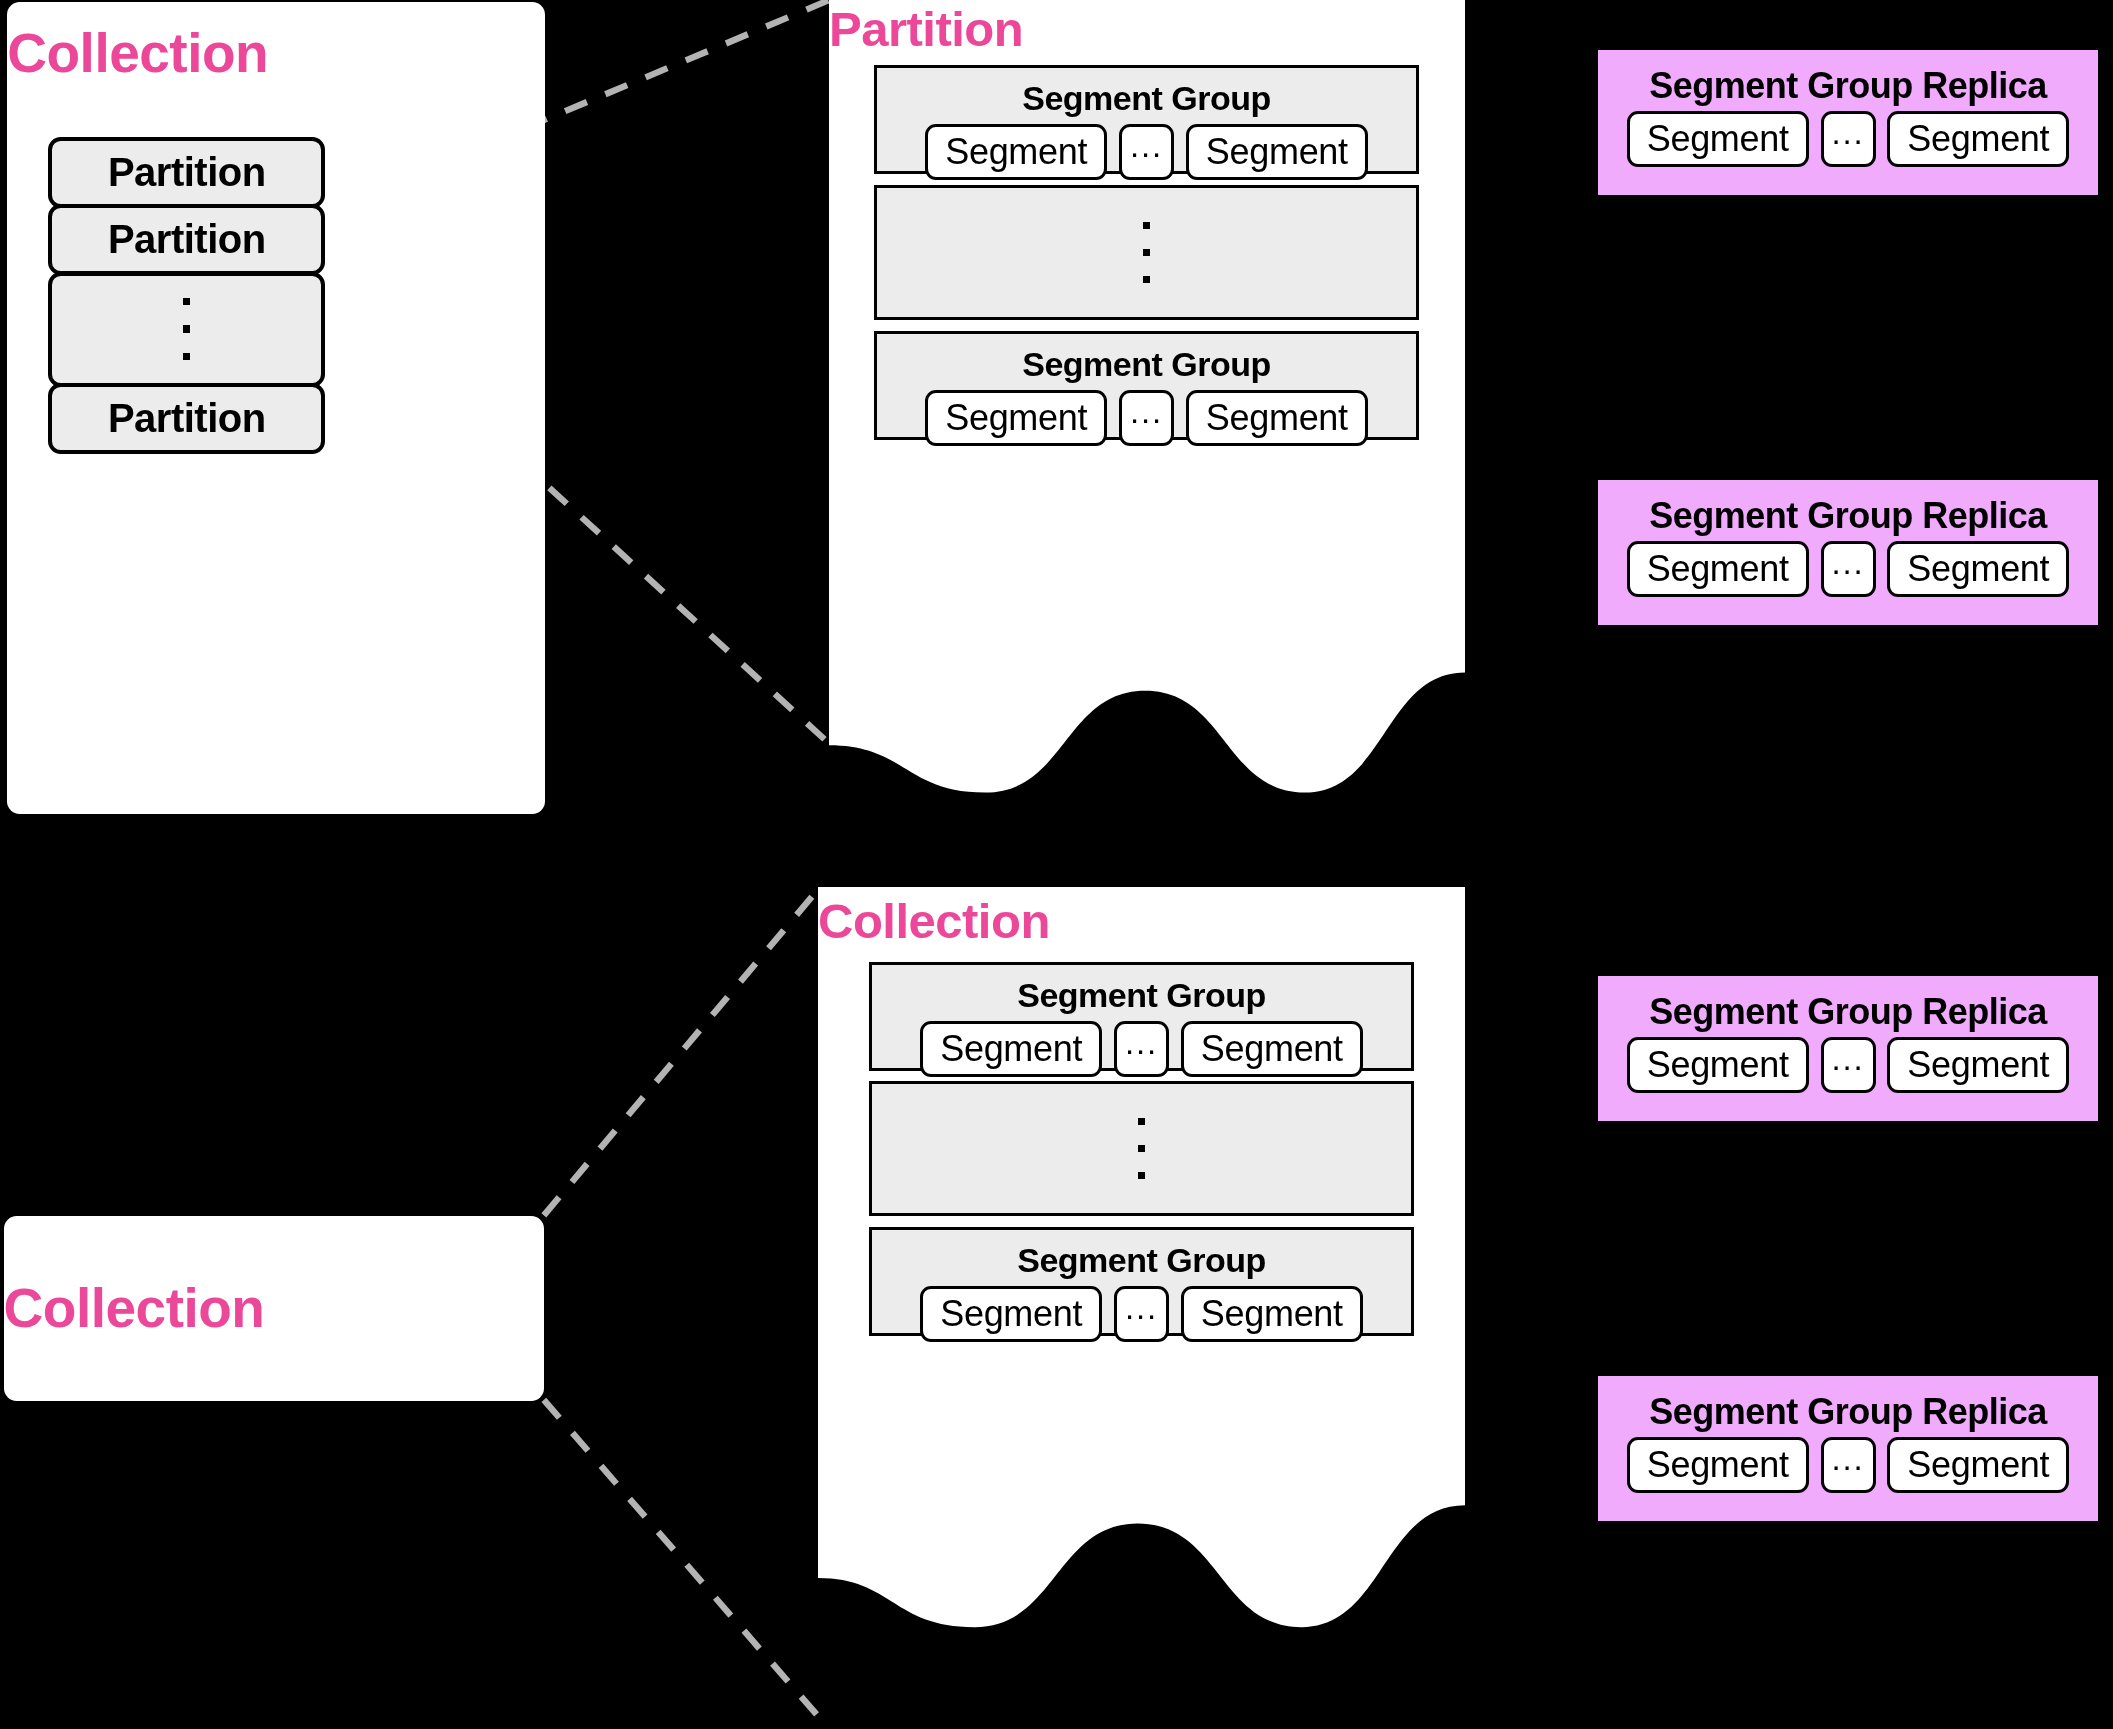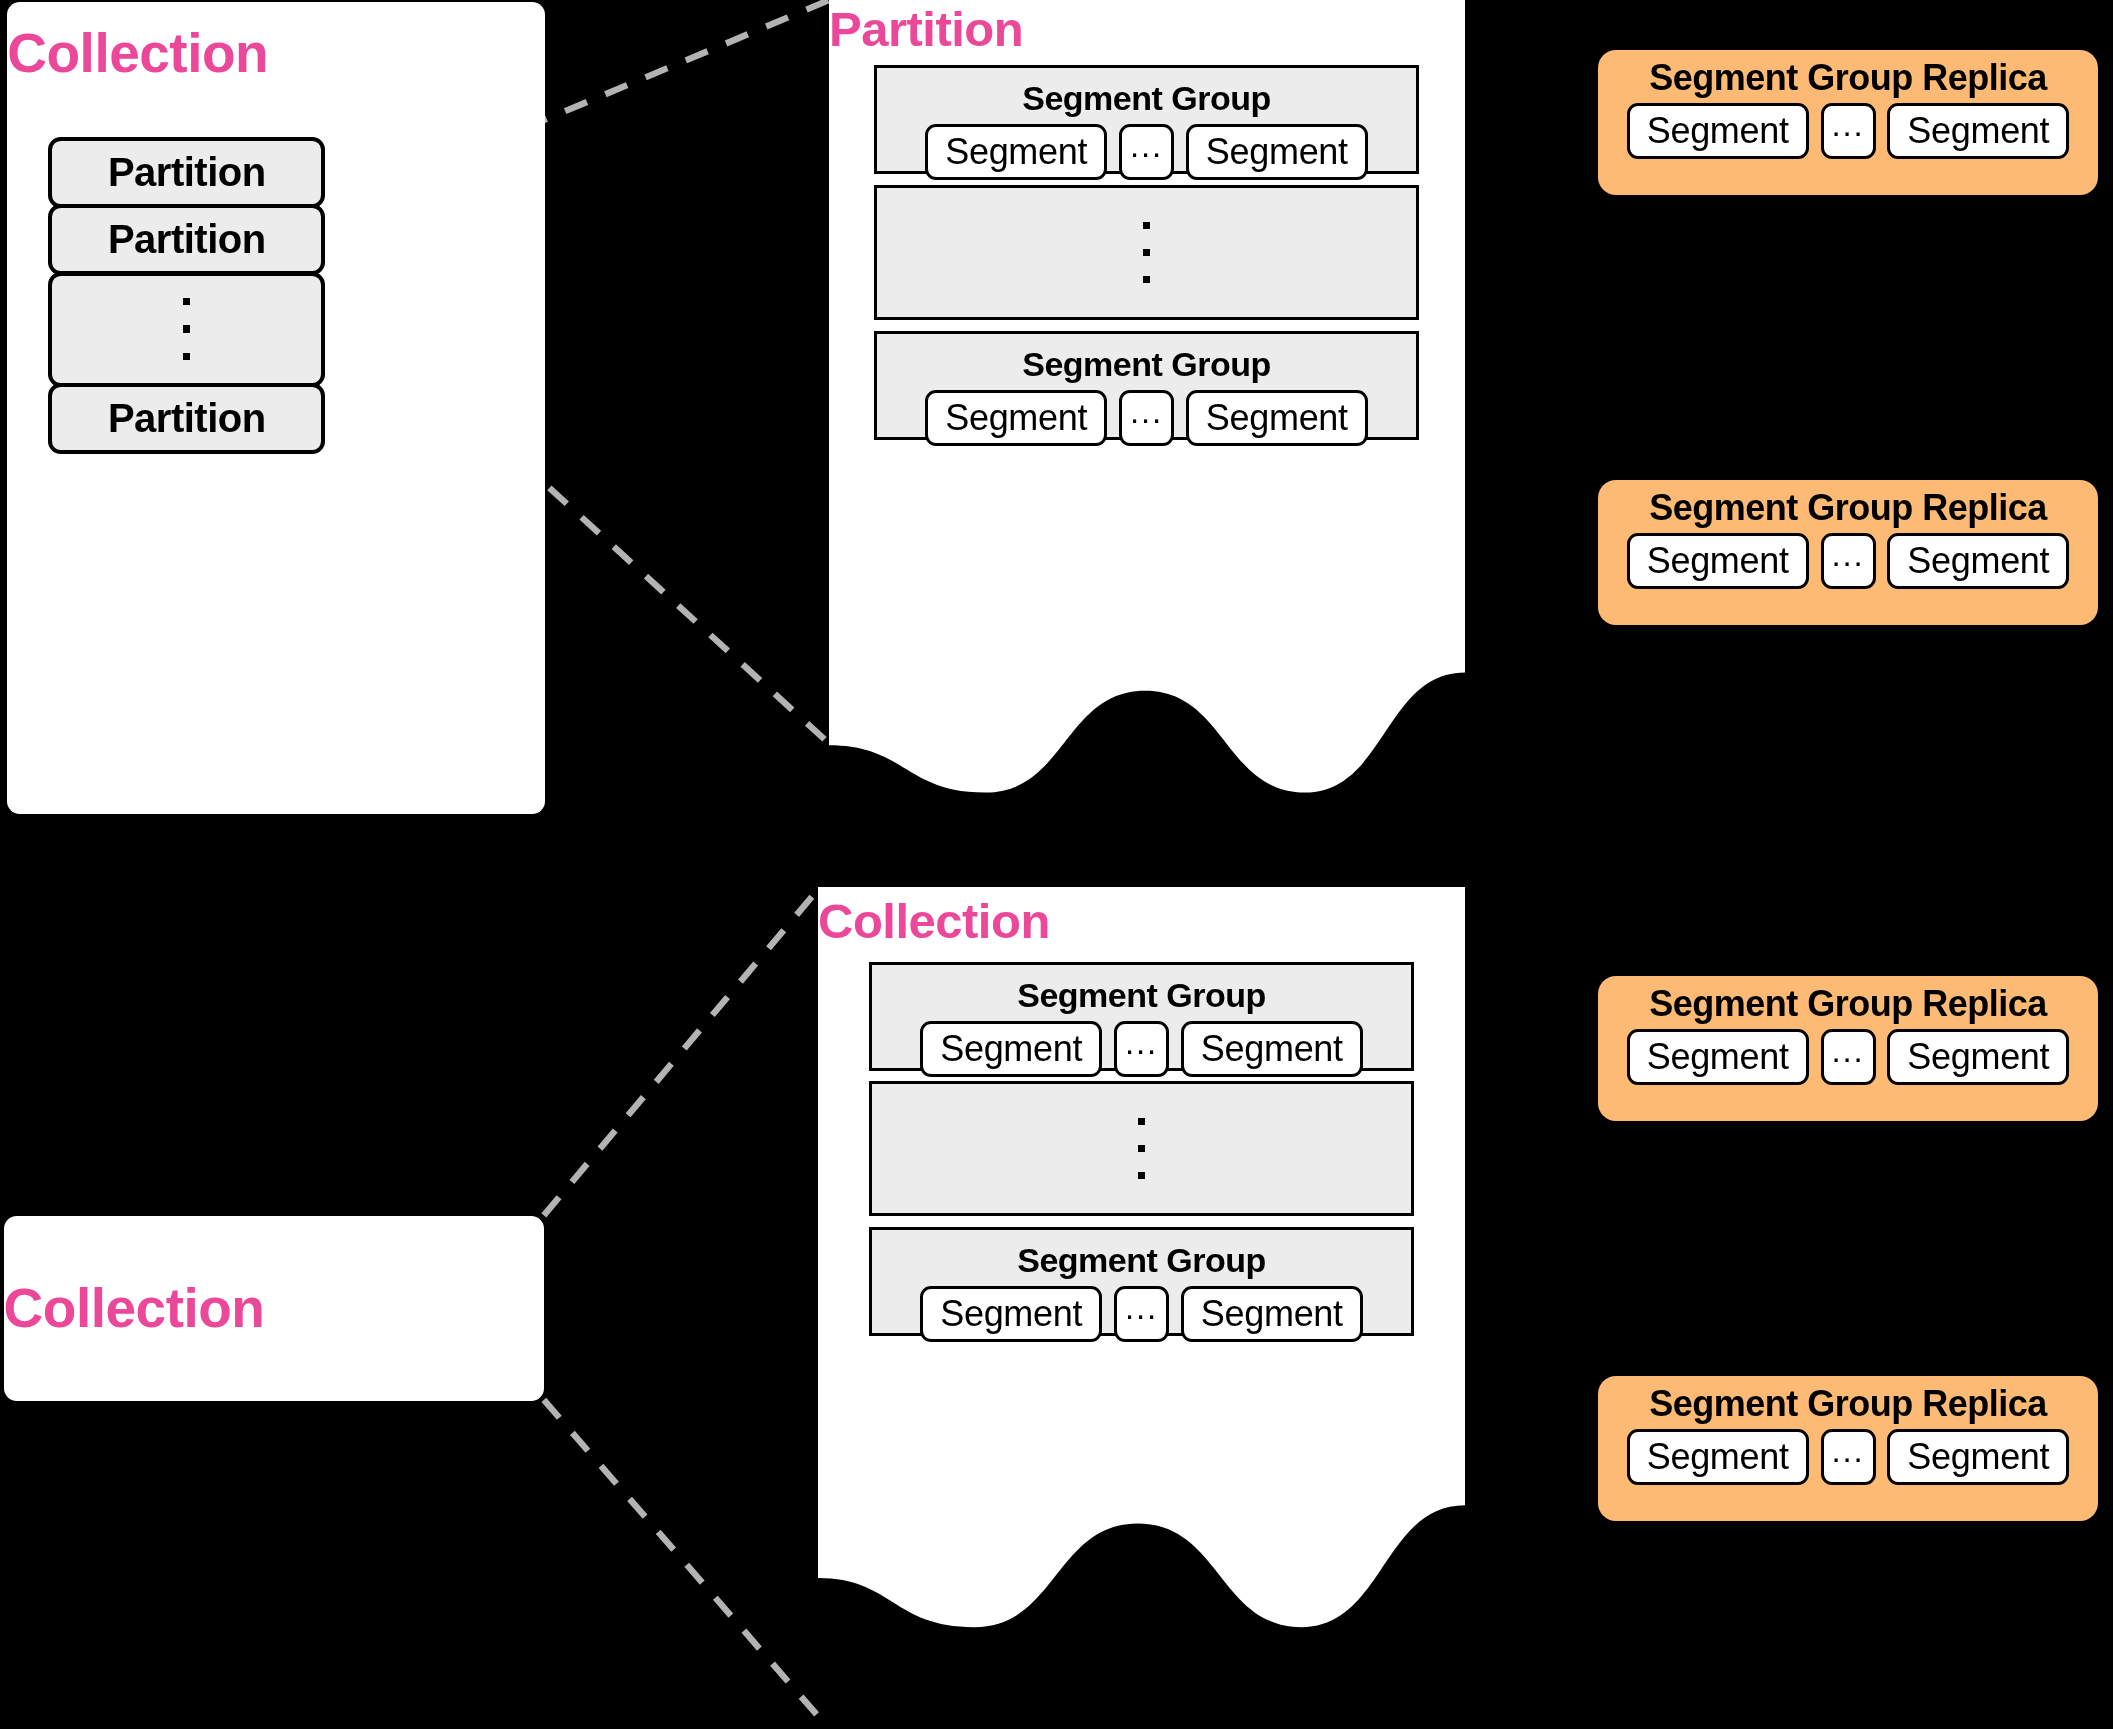--- a/index.html
+++ b/index.html
@@ -118,10 +118,9 @@
   
   .replica{
     position:absolute;
-    background:#fdba74;
-    box-sizing:border-box;
-    padding:0;
-    border-radius:18px;
+    background:#f0abfc;
+    box-sizing:border-box;
+    padding:8px;
   }
   .replica .r-title{
     text-align:center;font-weight:bold;font-size:36px;color:#000;

